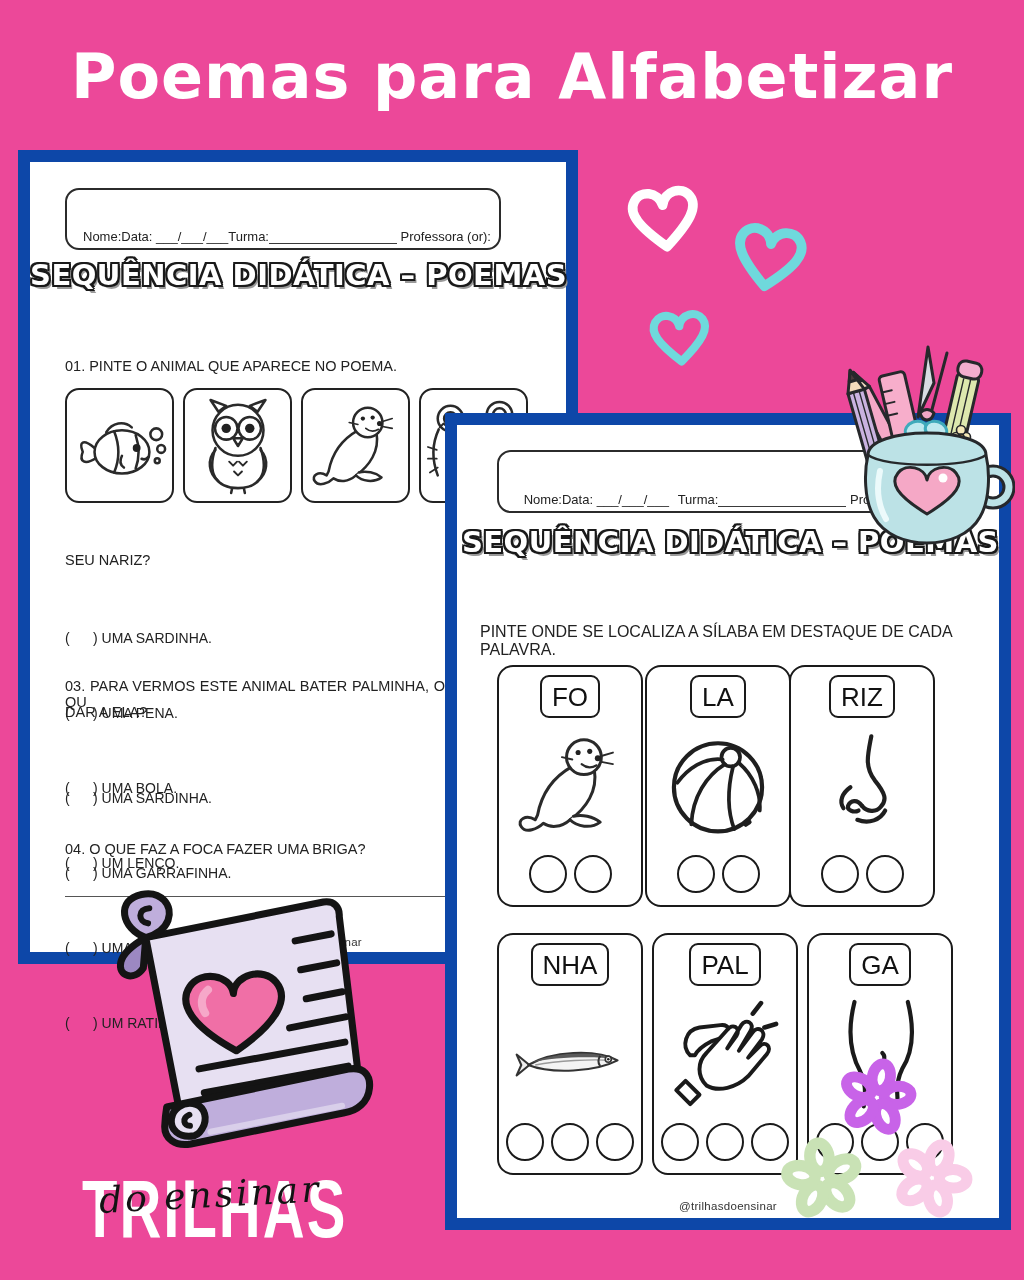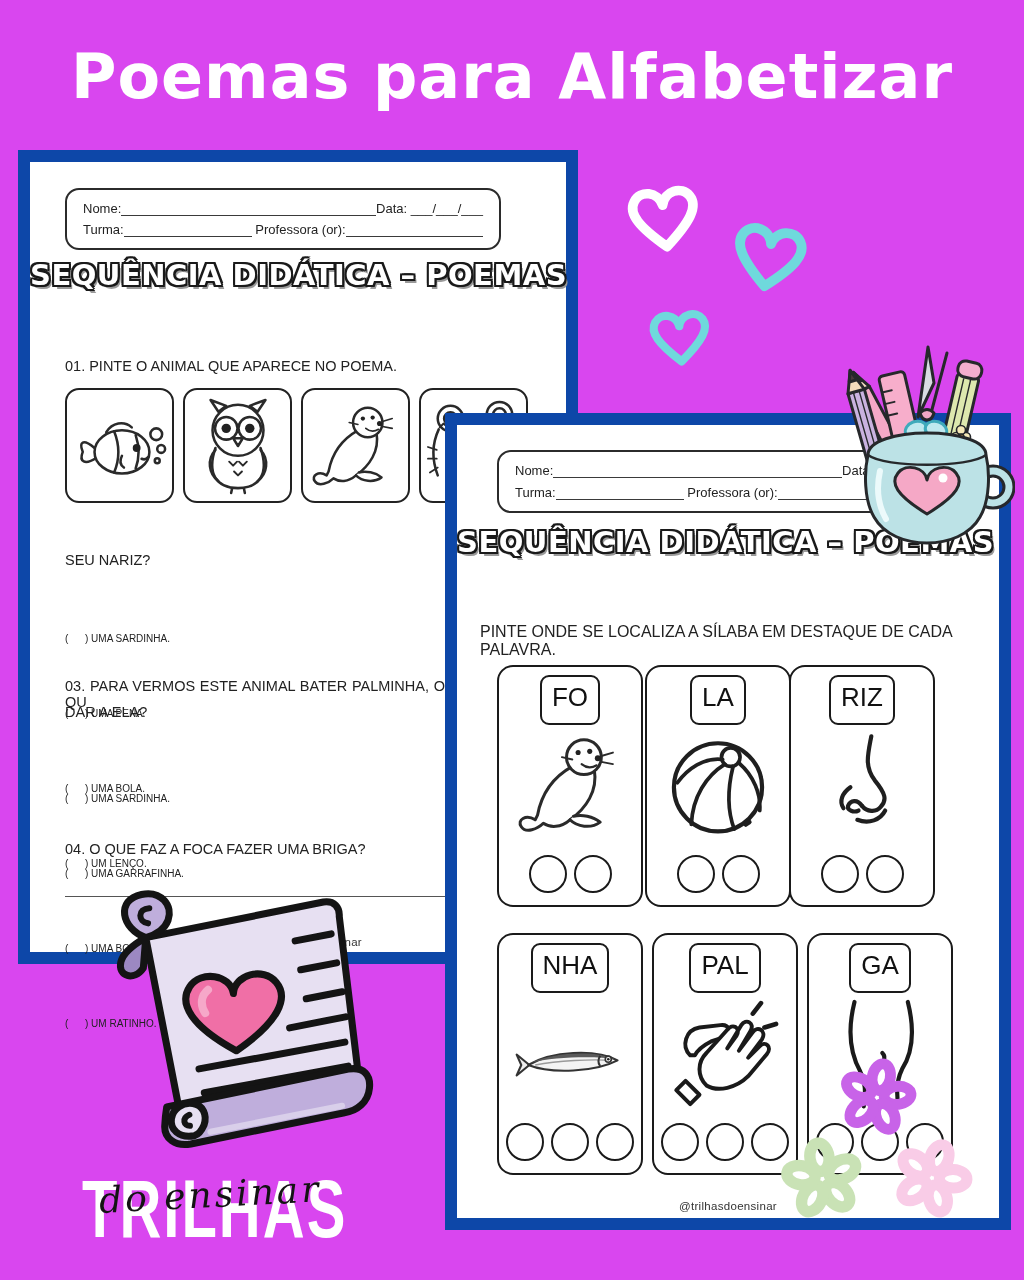--- a/index.html
+++ b/index.html
@@ -4,7 +4,7 @@
 <style>
   *{margin:0;padding:0;box-sizing:border-box}
   html,body{width:1024px;height:1280px}
-  .canvas{position:relative;width:1024px;height:1280px;background:#d946ef;overflow:hidden;
+  .canvas{position:relative;width:1024px;height:1280px;background:#ec4899;overflow:hidden;
           font-family:"Liberation Sans",sans-serif}
 
   

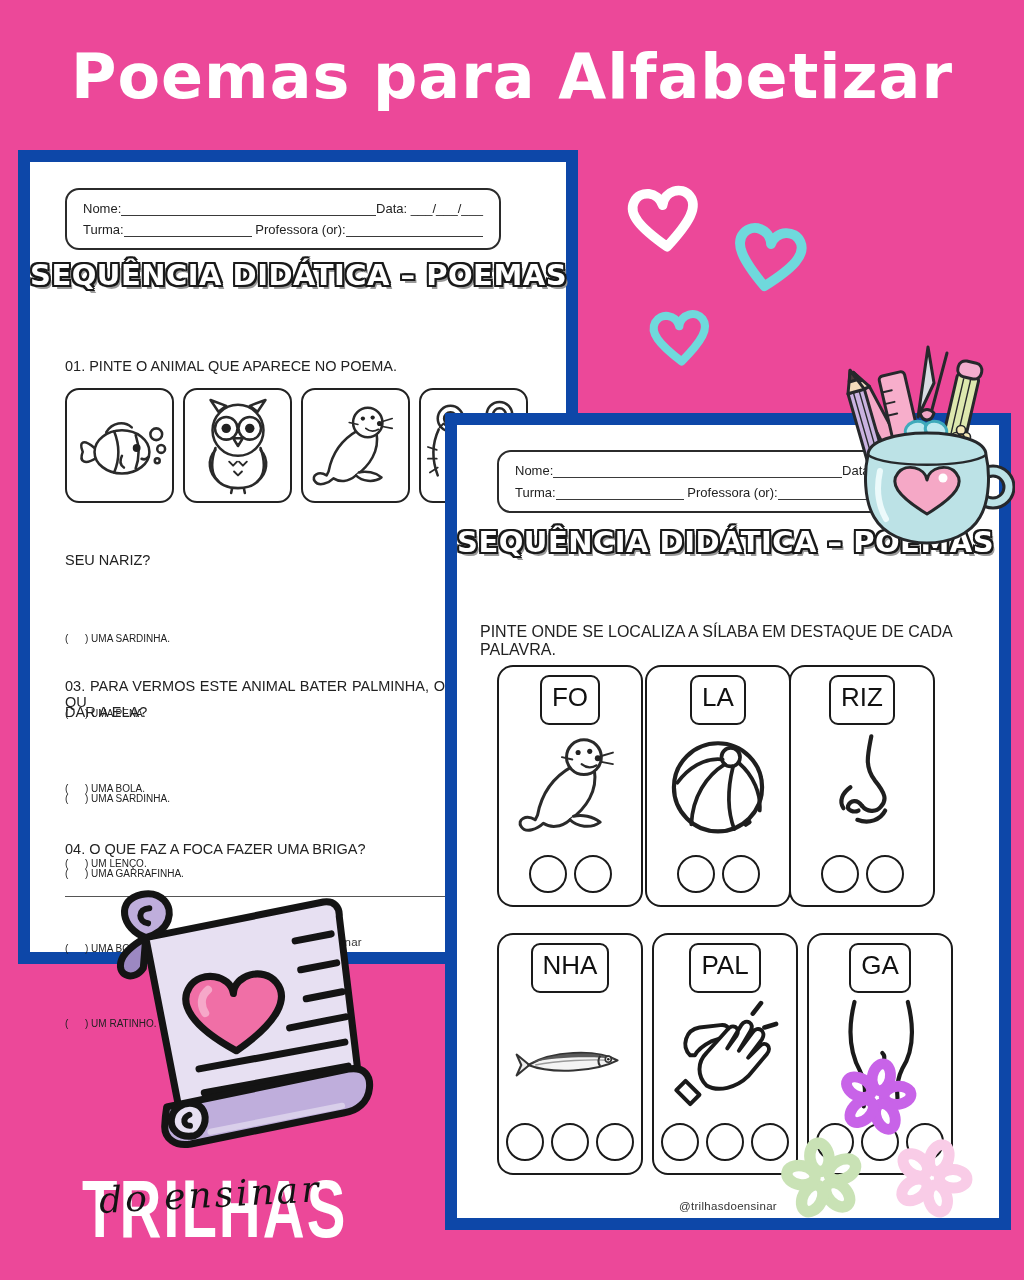--- a/index.html
+++ b/index.html
@@ -17,7 +17,7 @@
   .sheet2{left:445px;top:413px;width:566px;height:817px;z-index:4}
 
   .hdrbox{position:absolute;border:2px solid #2b2b2b;border-radius:14px;
-          display:flex;flex-direction:column;justify-content:space-evenly;padding:4px 16px}
+          display:flex;flex-direction:row;justify-content:space-evenly;padding:4px 16px}
   .hrow{display:flex;align-items:flex-end;font-size:13px;color:#222;white-space:pre}
   .hline{border-bottom:1.5px solid #3a3a3a;height:14px}
   .grow{flex:1}

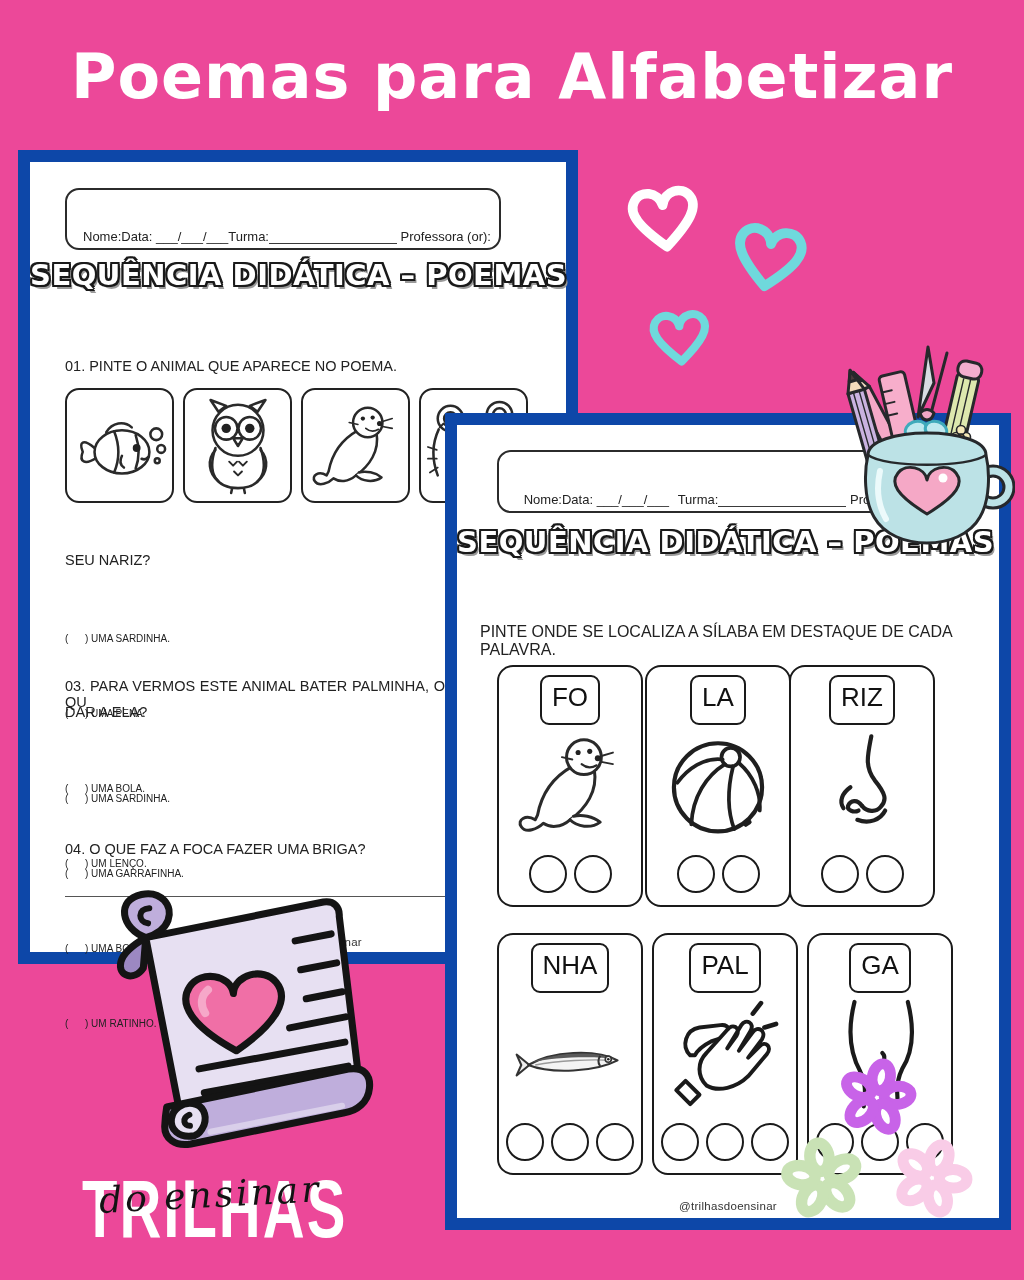--- a/index.html
+++ b/index.html
@@ -23,7 +23,7 @@
   .grow{flex:1}
   .wsm{width:128px}
 
-  .bubble{position:absolute;width:100%;text-align:left;font-family:"DejaVu Sans",sans-serif;
+  .bubble{position:absolute;width:100%;text-align:right;font-family:"DejaVu Sans",sans-serif;
     font-weight:800;font-size:29px;letter-spacing:.5px;color:#fff;white-space:nowrap;
     text-shadow:-2px -2px 0 #1a1a1a,0 -2px 0 #1a1a1a,2px -2px 0 #1a1a1a,-2px 0 0 #1a1a1a,
       2px 0 0 #1a1a1a,-2px 2px 0 #1a1a1a,0 2px 0 #1a1a1a,2px 2px 0 #1a1a1a,3px 4px 0 #9a9a9a}

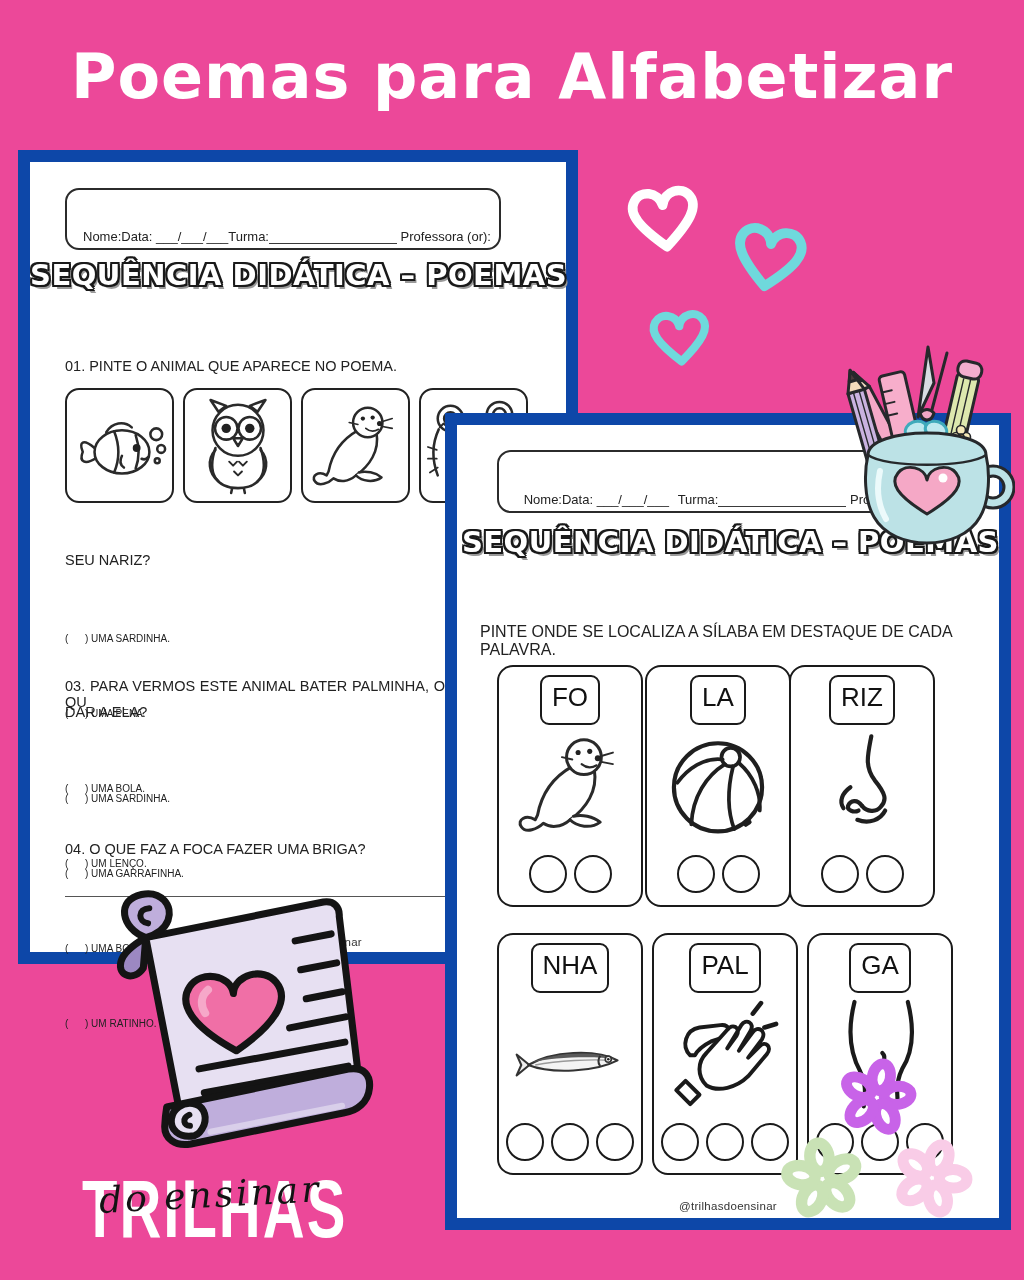--- a/index.html
+++ b/index.html
@@ -30,7 +30,7 @@
   .sect{position:absolute;width:100%;text-align:center;font-weight:700;font-size:17px;color:#111;letter-spacing:.3px}
   .qtext{position:absolute;font-size:14.5px;color:#222}
   .just{text-align:justify;text-align-last:justify}
-  .opts{position:absolute;font-size:10px;color:#222;line-height:25px;white-space:pre}
+  .opts{position:absolute;font-size:14px;color:#222;line-height:25px;white-space:pre}
 
   .animal-row{position:absolute;display:flex;gap:9px}
   .abox{width:109px;height:115px;border:2.5px solid #222;border-radius:14px;background:#fff;

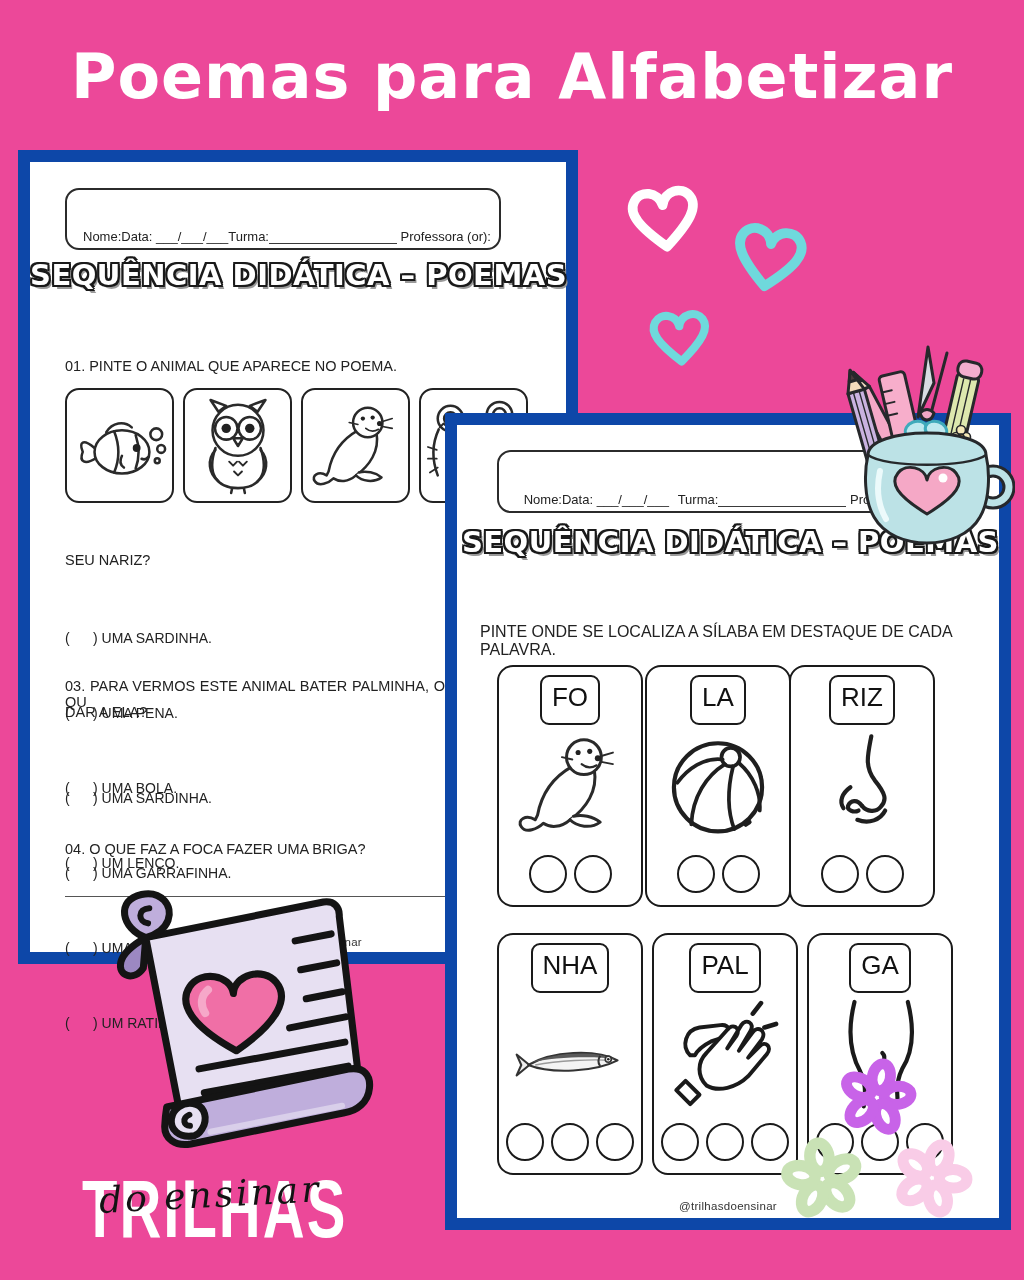--- a/index.html
+++ b/index.html
@@ -39,7 +39,7 @@
 
   .card{position:absolute;width:146px;height:242px;border:2.5px solid #1a1a1a;border-radius:16px;background:#fff}
   .sylbox{margin:8px auto 0;border:2.5px solid #1a1a1a;border-radius:9px;width:max-content;
-          min-width:52px;padding:5px 10px 10px;text-align:center;font-size:26px;color:#111}
+          min-width:52px;padding:5px 10px 3px;text-align:center;font-size:26px;color:#111}
   .cimg{position:absolute;left:0;right:0;top:58px;bottom:60px;display:flex;align-items:center;justify-content:center}
   .cimg svg{width:116px;height:116px}
   .crow{position:absolute;left:0;right:0;bottom:12px;display:flex;justify-content:center;gap:7px}

